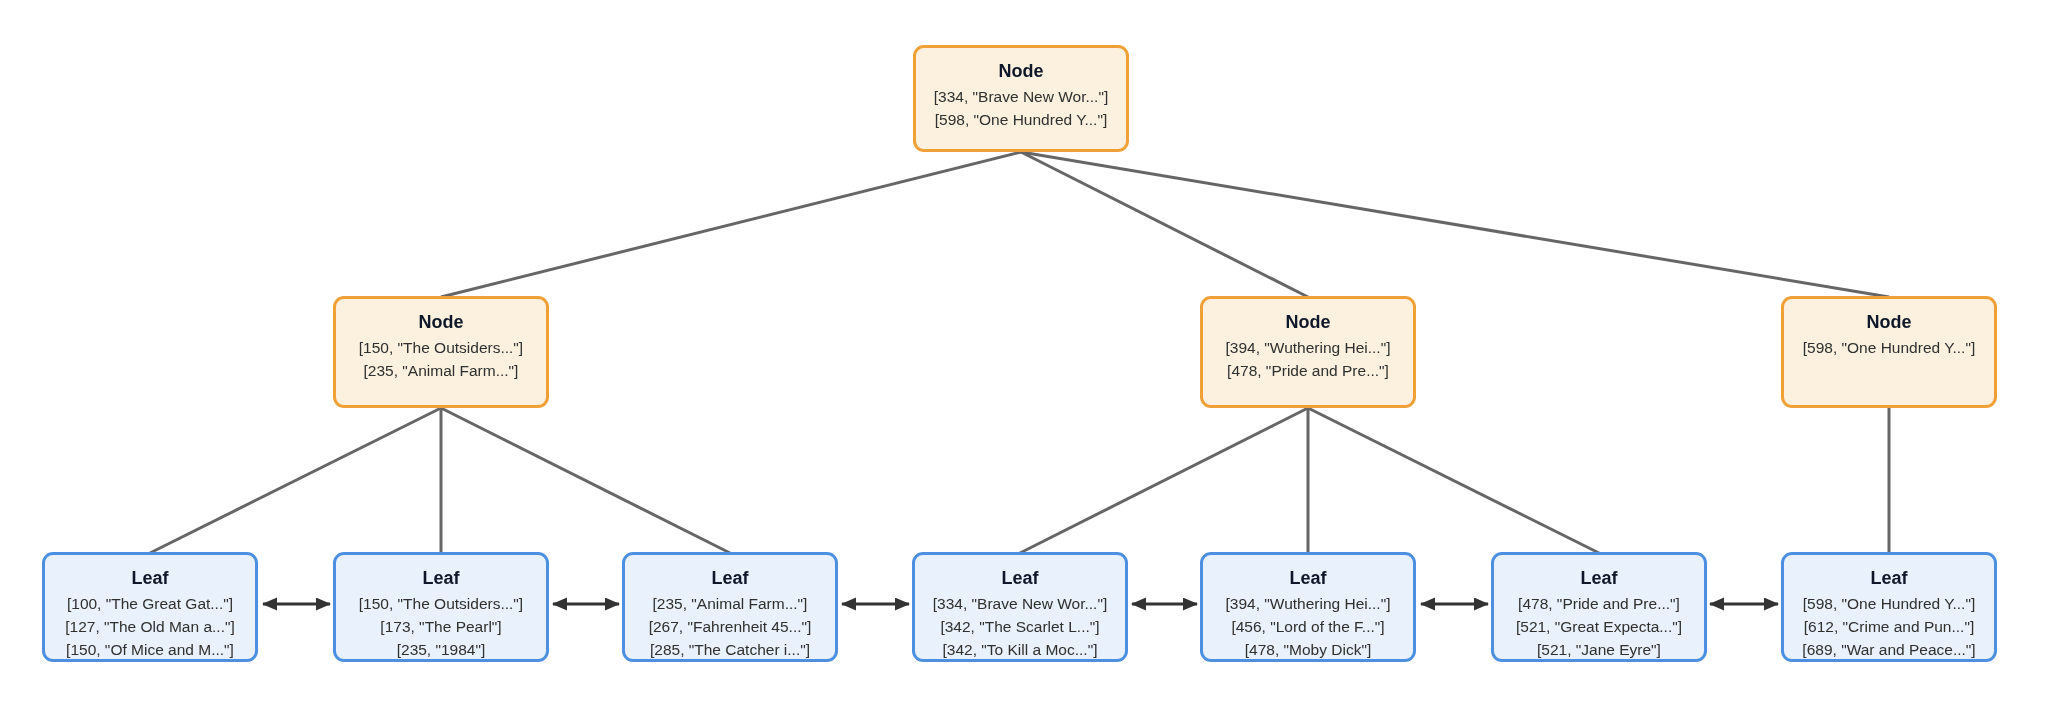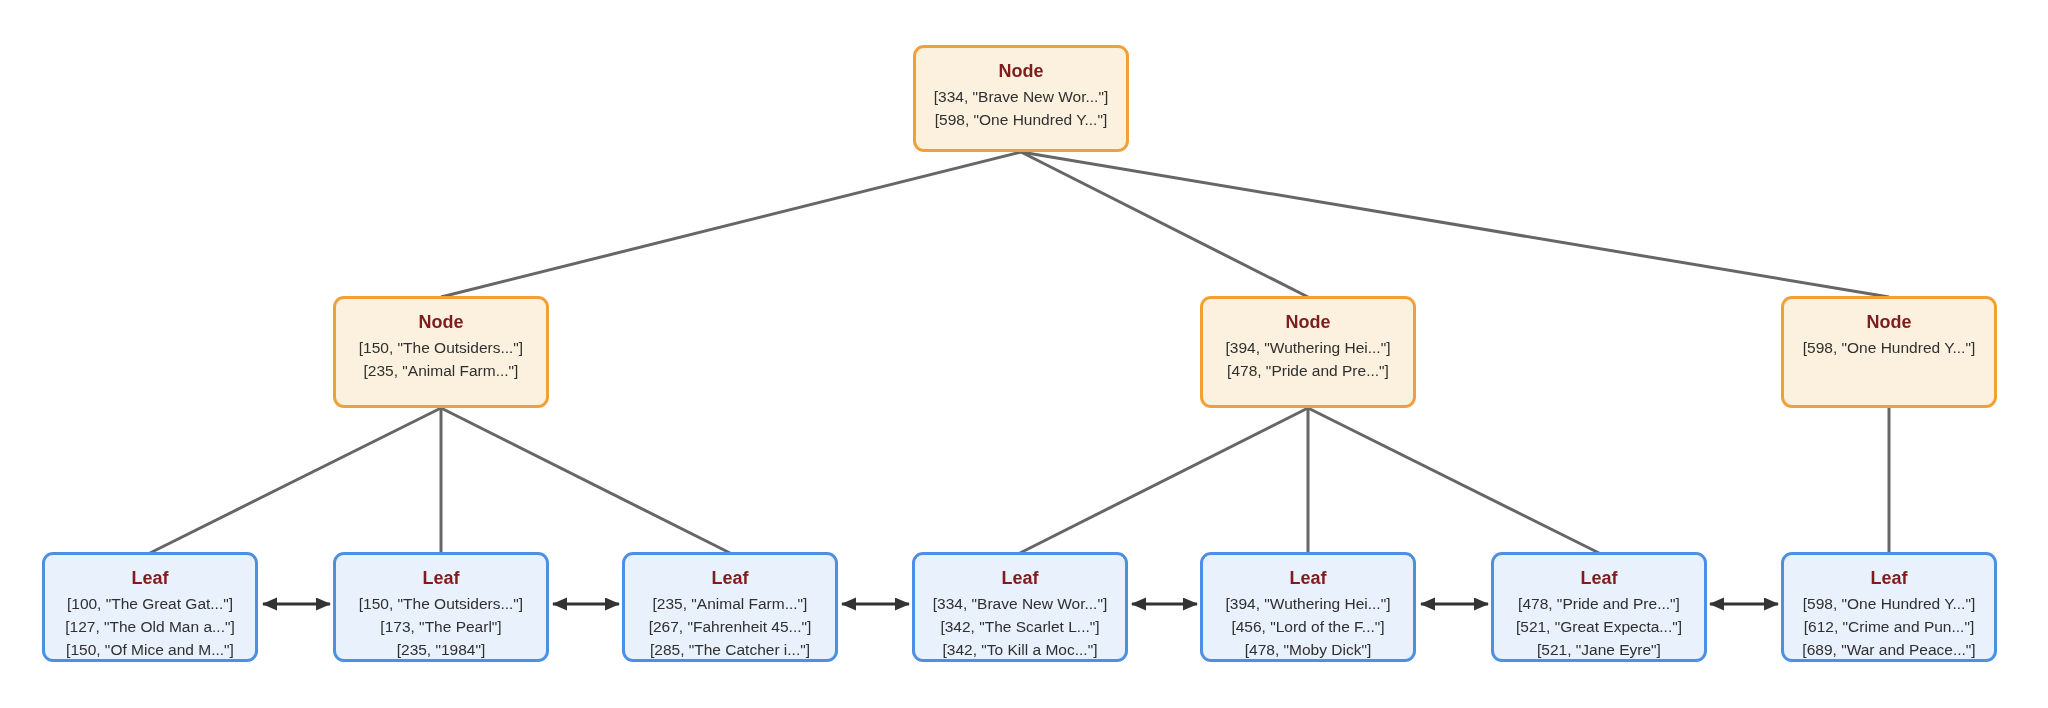--- a/index.html
+++ b/index.html
@@ -47,7 +47,7 @@
     font-weight: bold;
     font-size: 18px;
     line-height: 28px;
-    color: #7f1d1d;
+    color: #0f172a;
   }
   .box .entry {
     font-size: 15.5px;

